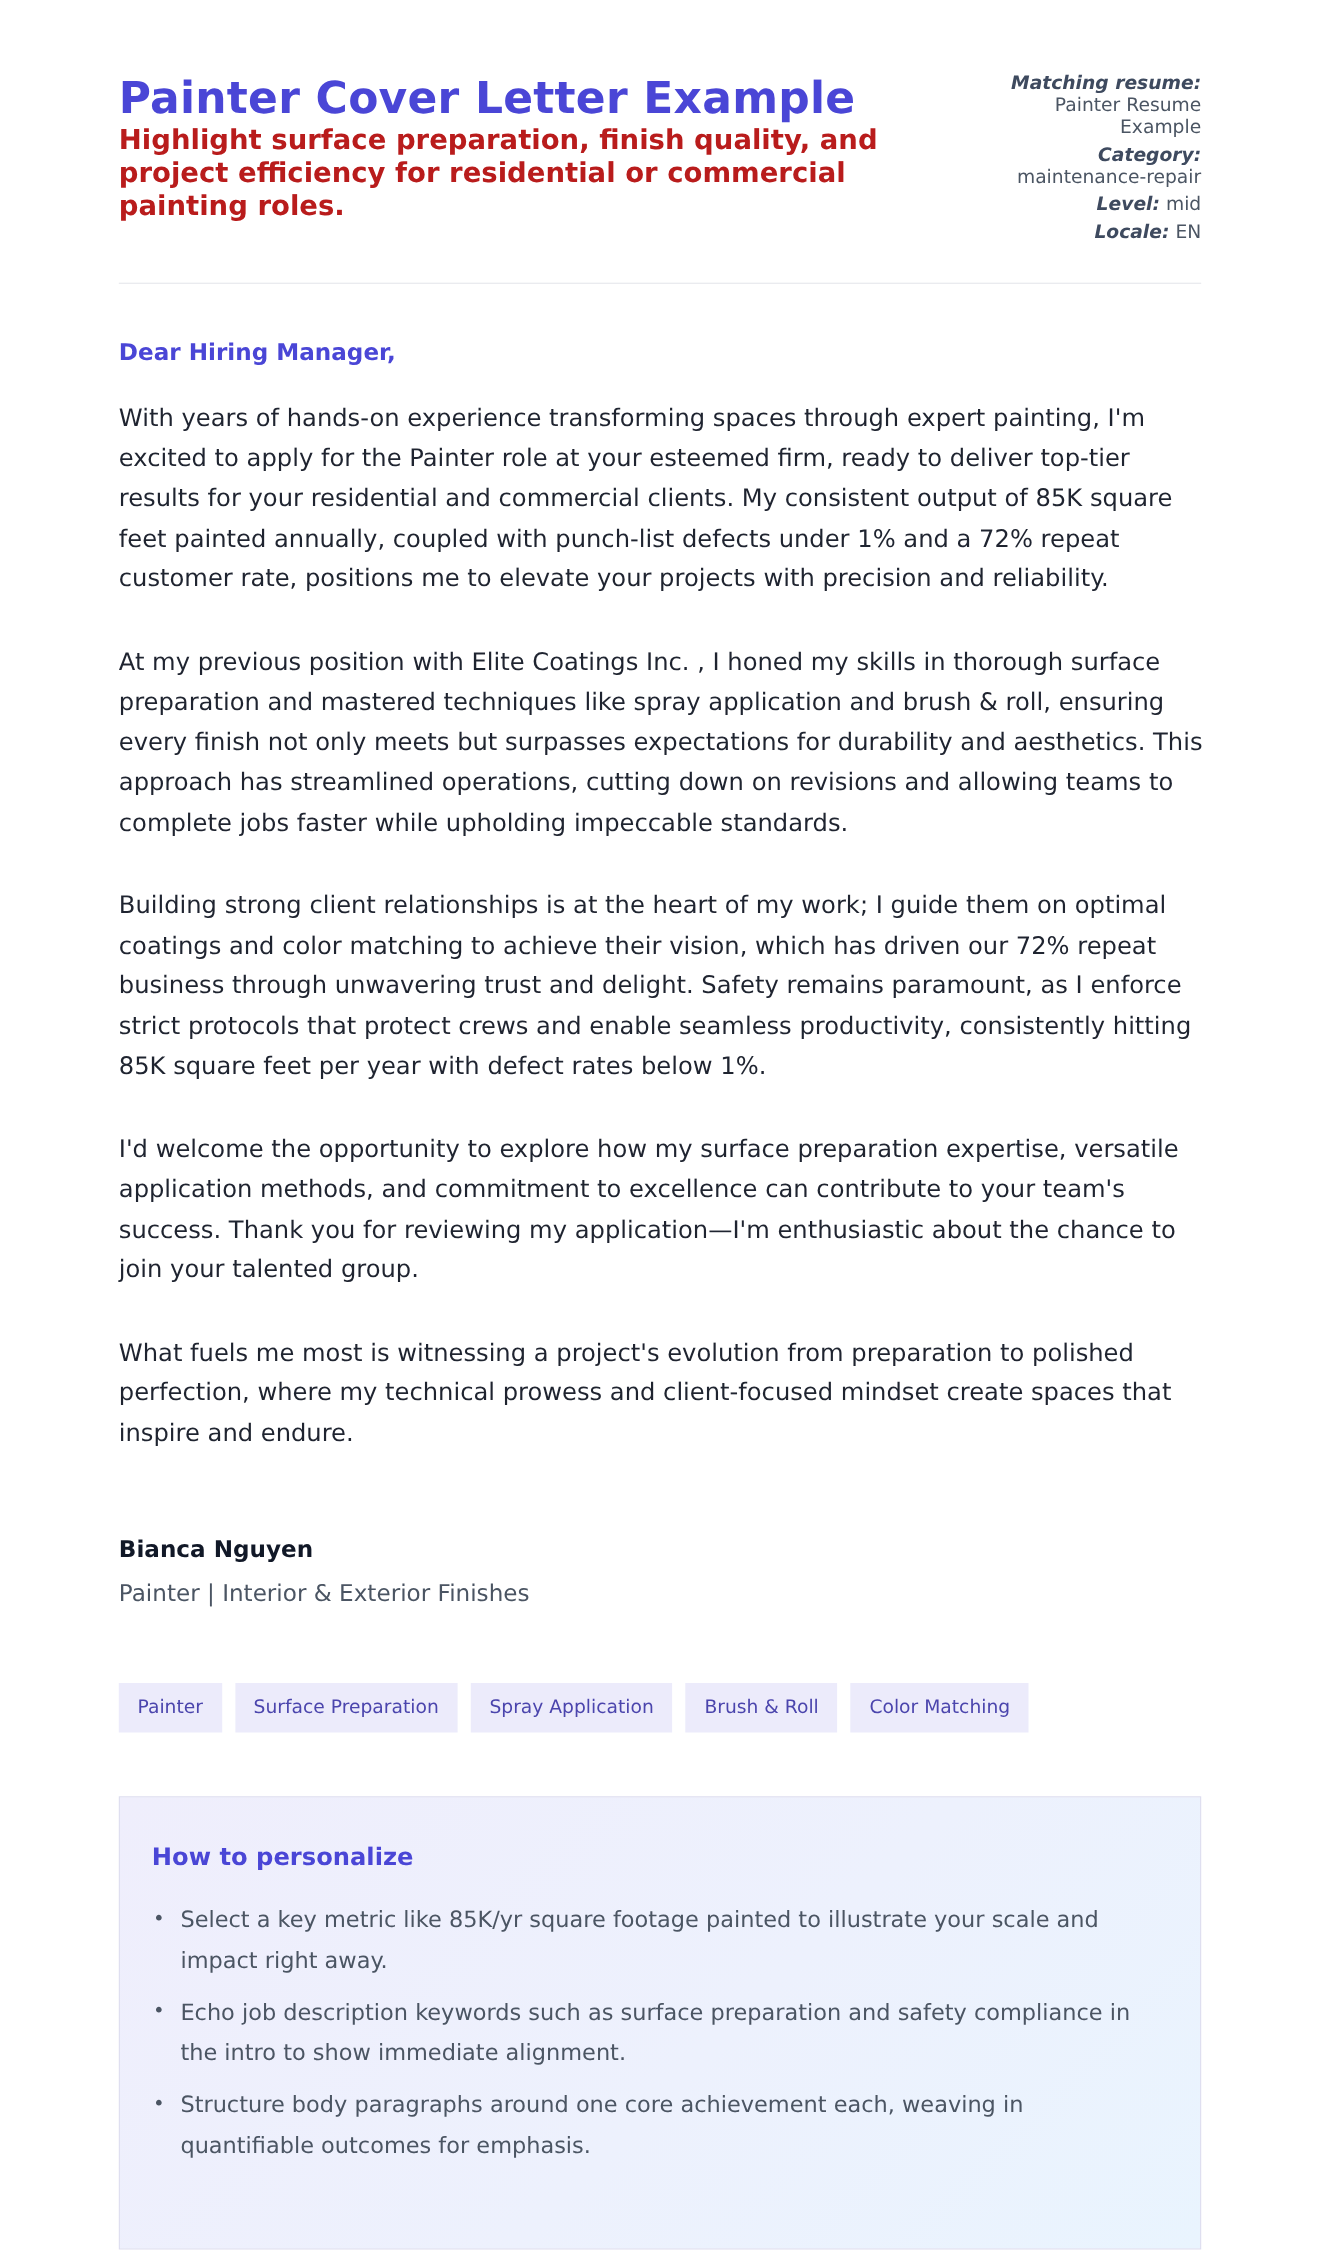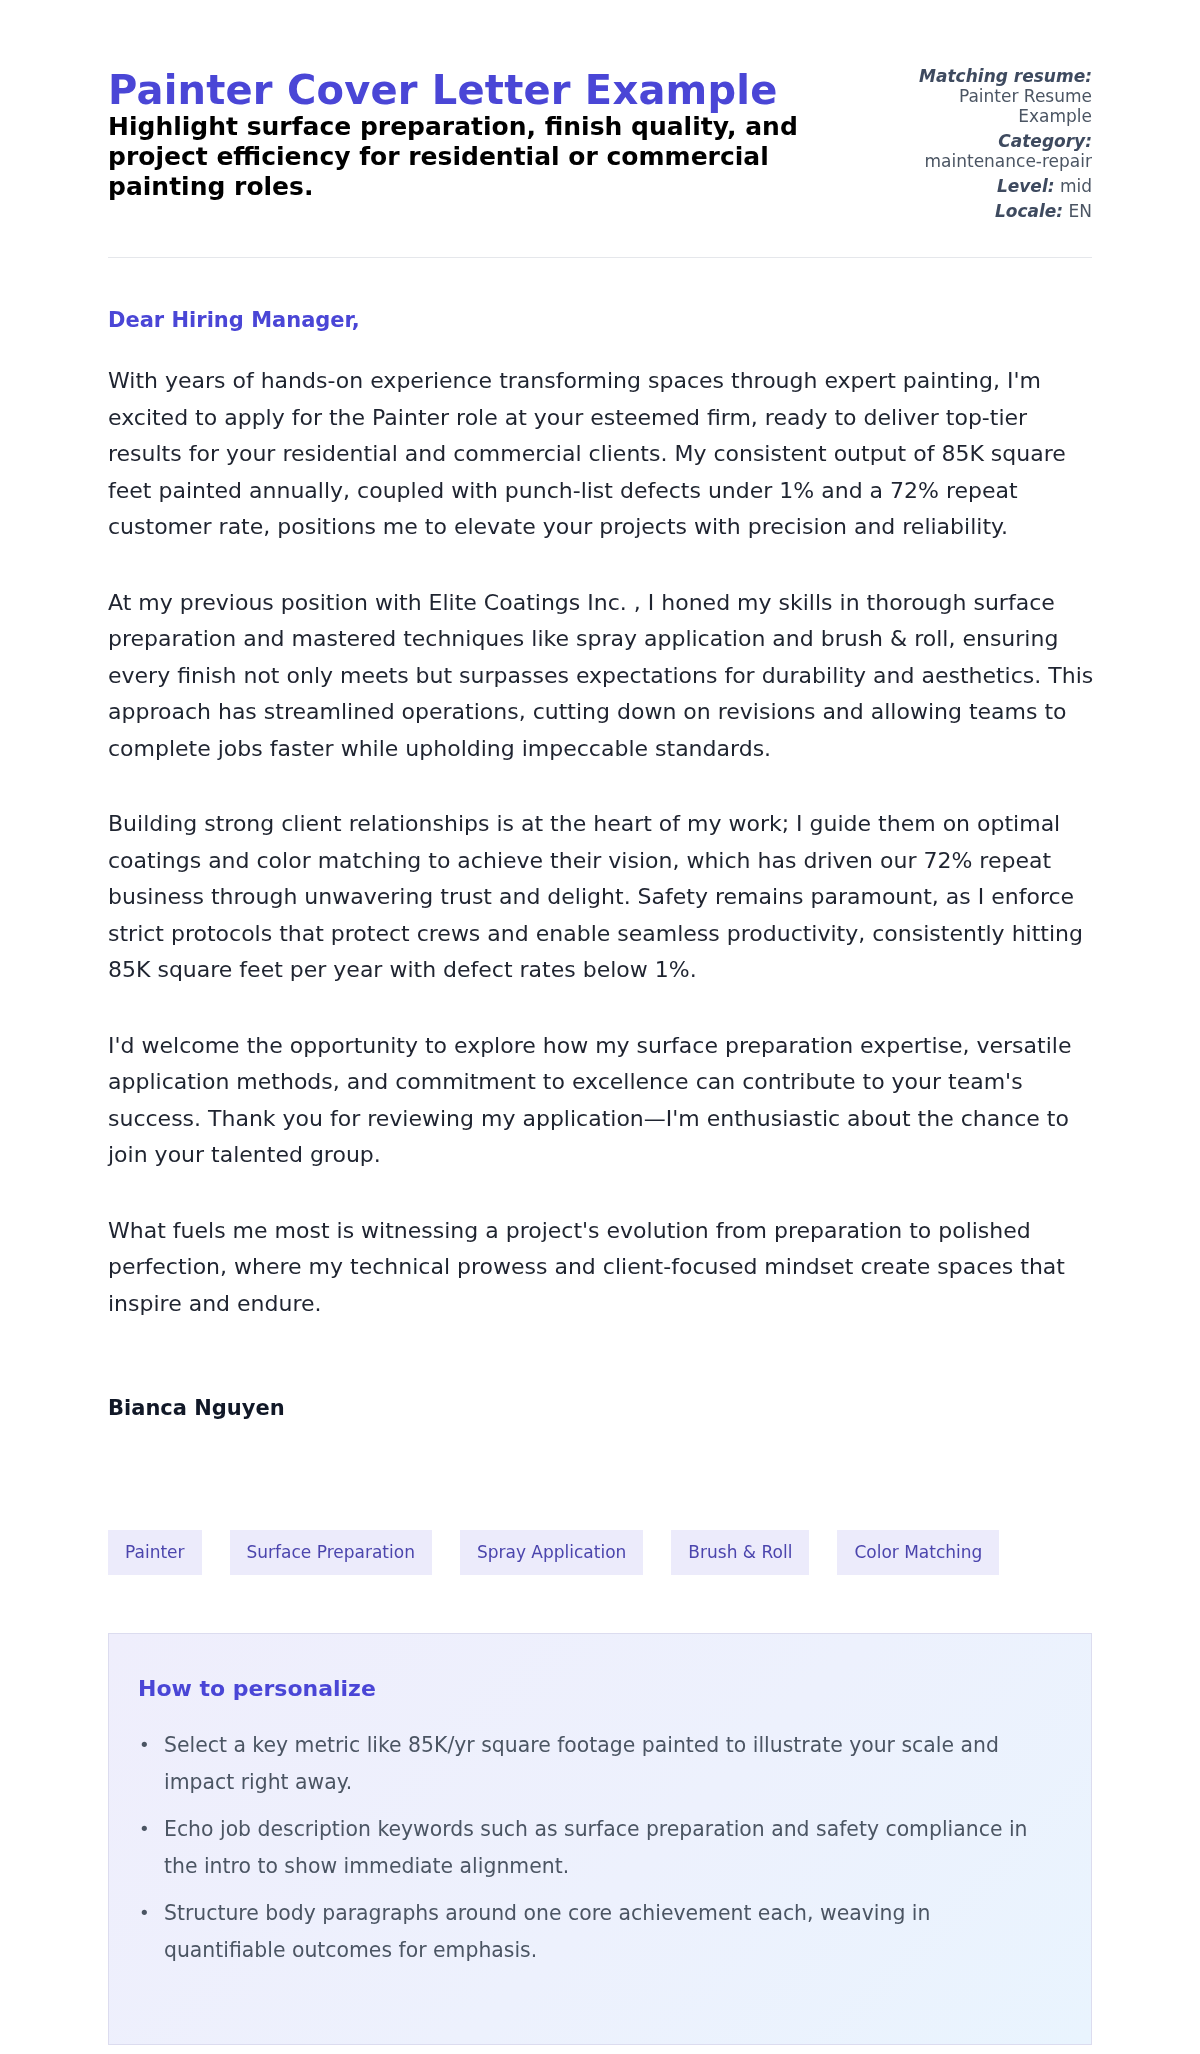--- a/index.html
+++ b/index.html
@@ -10,7 +10,7 @@
   .header { position: relative; height: 258px; border-bottom: 1.5px solid #e5e7eb; }
   .title-block { position: absolute; left: 0; top: 64px; width: 740px; }
   .title { font-size: 40px; font-weight: bold; color: #4a46d6; line-height: 52px; letter-spacing: 0.2px; }
-  .subtitle { font-size: 25px; font-weight: bold; color: #000000; line-height: 30px; margin-top: -4px; }
+  .subtitle { font-size: 25px; font-weight: bold; color: #b91c1c; line-height: 30px; margin-top: -4px; }
 
   .meta { position: absolute; right: 0; top: 66px; width: 200px; text-align: right; font-size: 17px; color: #4b5563; line-height: 20px; }
   .meta .row { margin-bottom: 5px; }

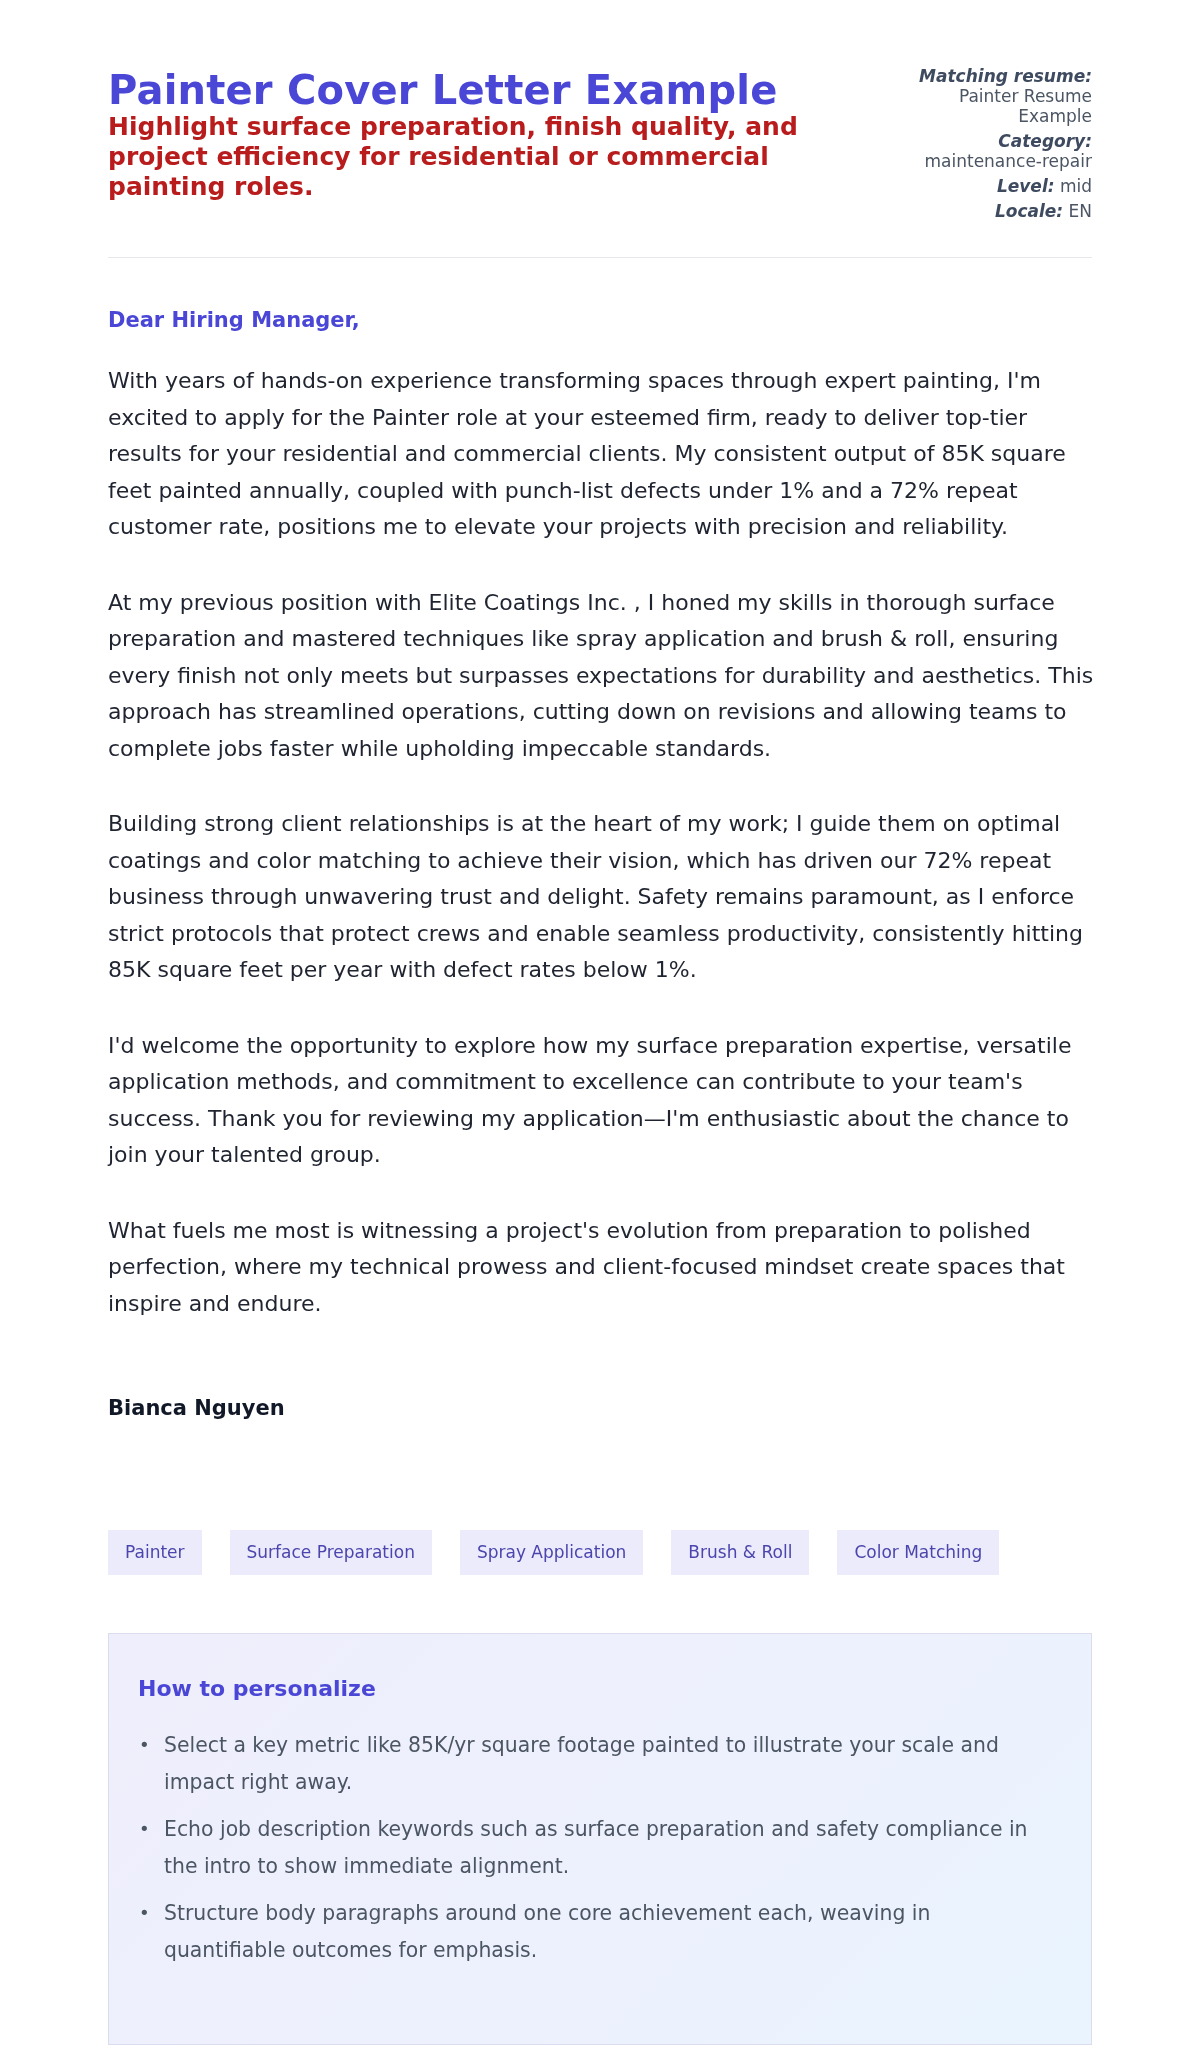--- a/index.html
+++ b/index.html
@@ -79,6 +79,7 @@
 
   <div class="signature">
     <div class="sig-name">Bianca Nguyen</div>
+    <div class="sig-title">Painter | Interior &amp; Exterior Finishes</div>
   </div>
 
   <div class="tags">

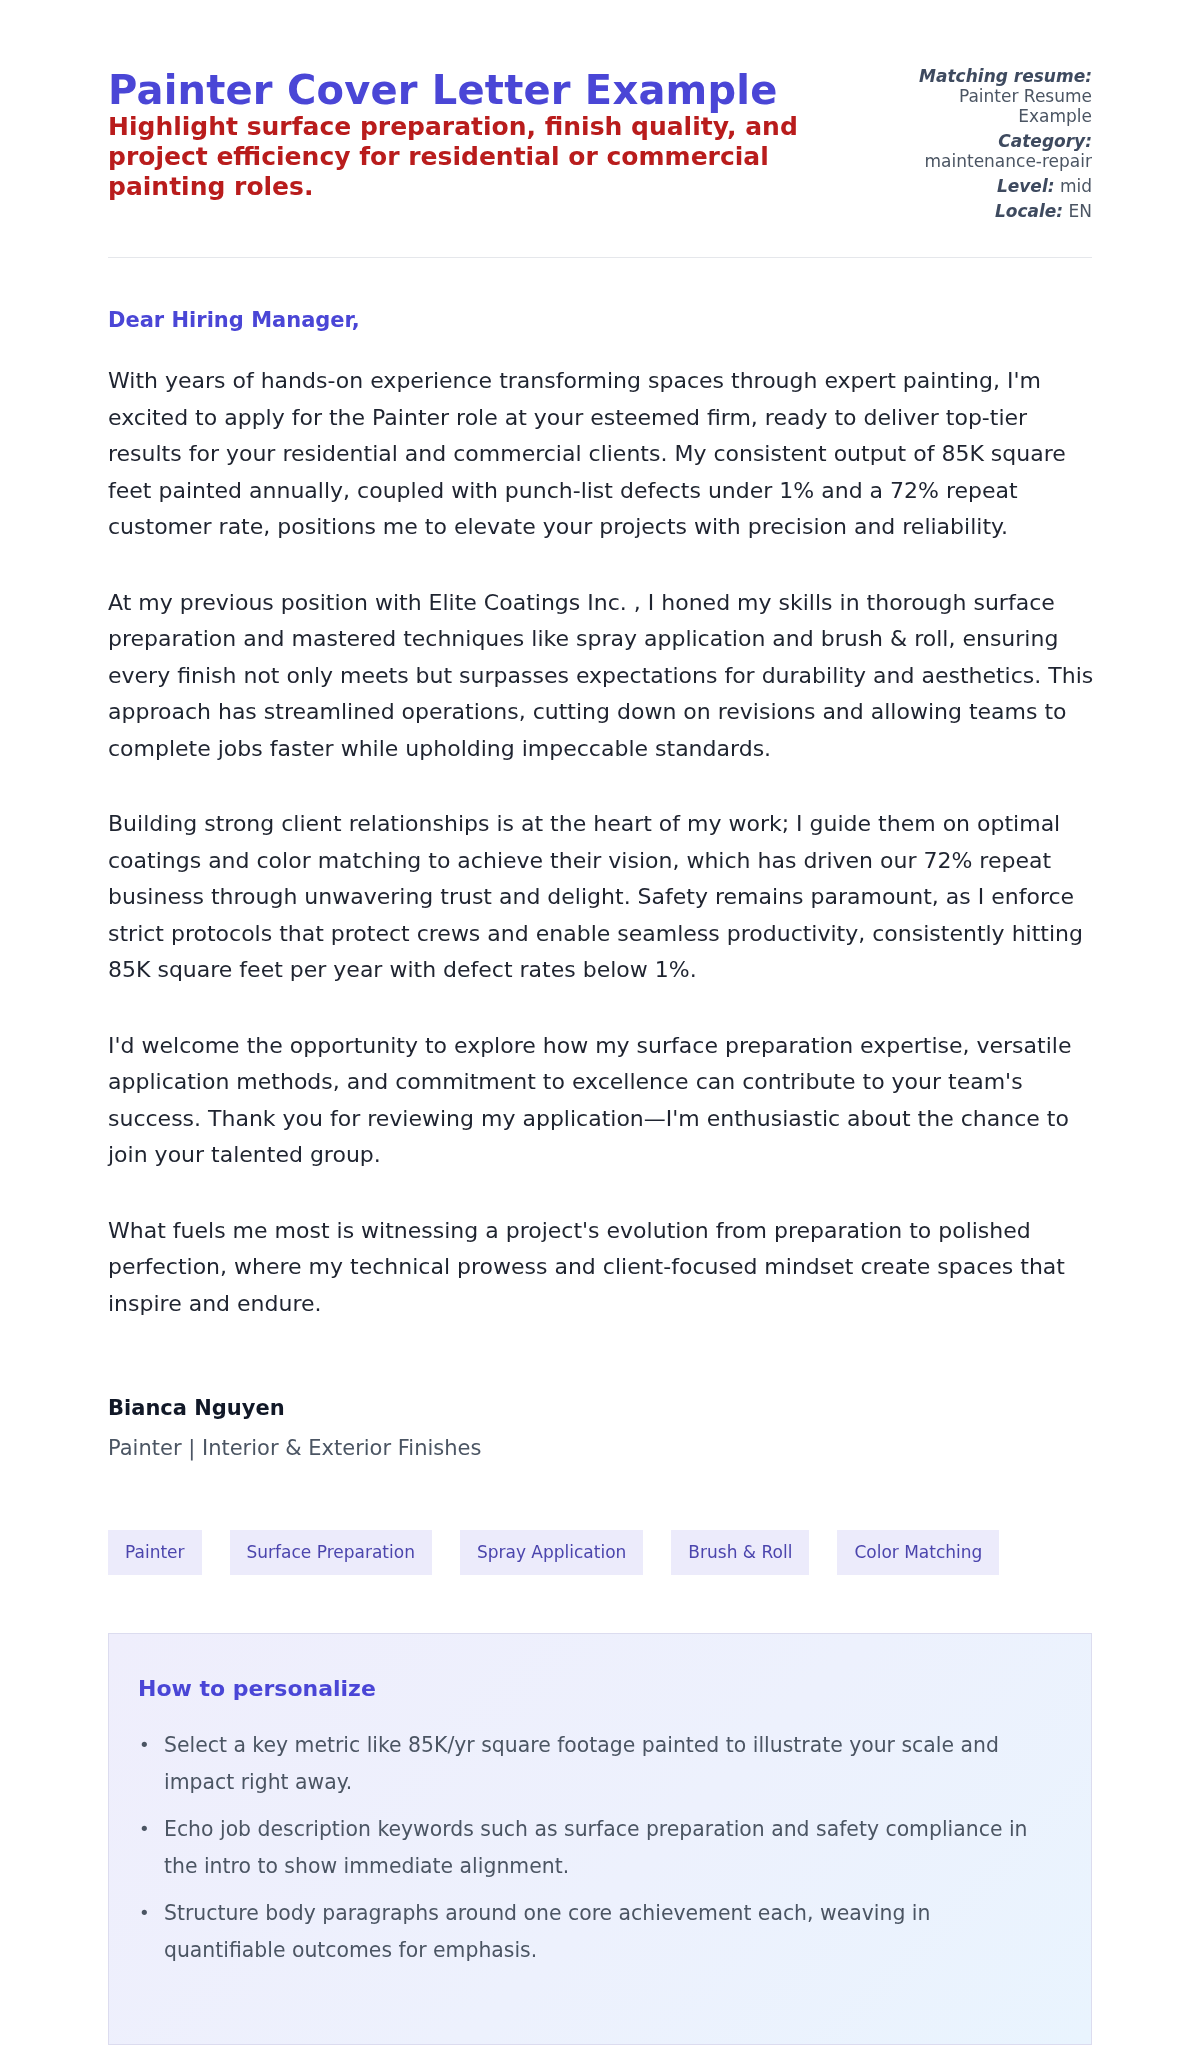--- a/index.html
+++ b/index.html
@@ -25,7 +25,7 @@
   .sig-name { font-size: 21px; font-weight: bold; color: #111827; line-height: 30px; }
   .sig-title { font-size: 21px; color: #4b5563; line-height: 30px; margin-top: 10px; }
 
-  .tags { position: absolute; left: 0; top: 1530px; display: flex; gap: 28px; text-align: right; }
+  .tags { position: absolute; left: 0; top: 1530px; display: flex; gap: 12px; text-align: right; }
   .tag { background: #ecebfb; color: #4b45ad; font-size: 17px; height: 45px; line-height: 45px; padding: 0 17px; }
 
   .tips { position: absolute; left: 0; top: 1633px; width: 984px; height: 412px;

